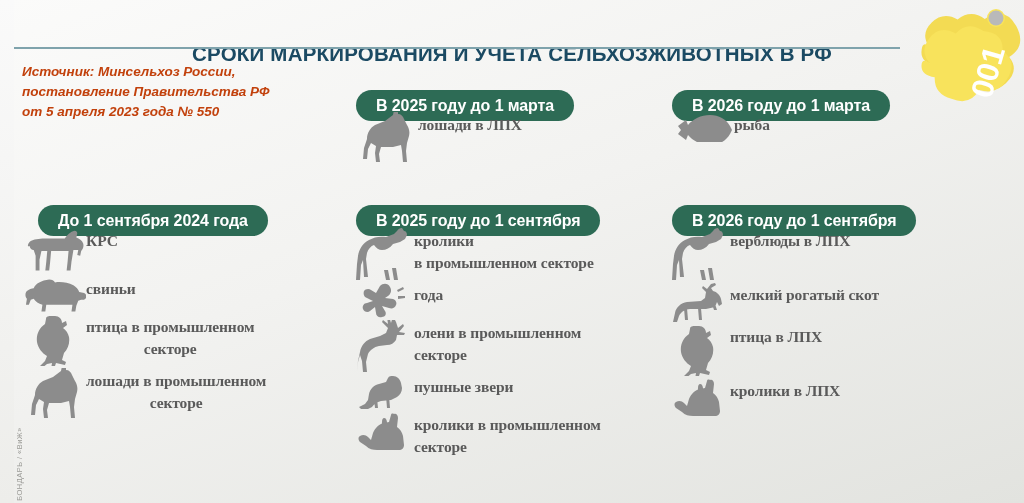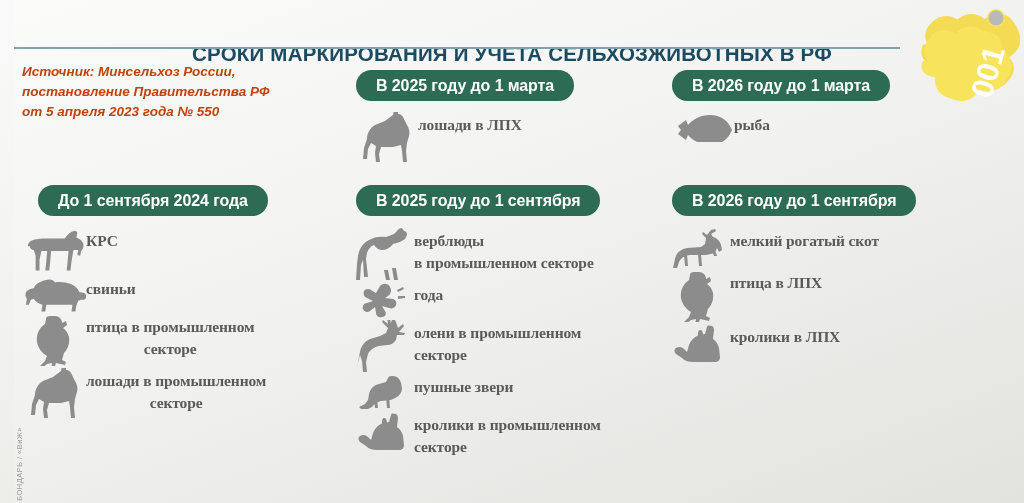--- a/index.html
+++ b/index.html
@@ -66,6 +66,7 @@
     white-space: nowrap;
     font-stretch: condensed;
     letter-spacing: -.1px;
+    margin-top: 20px;
   }
 
   

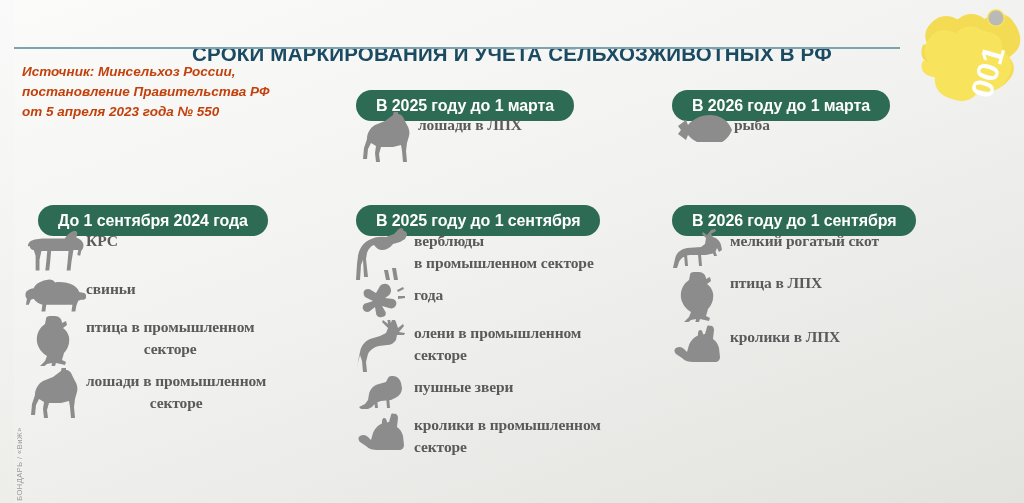--- a/index.html
+++ b/index.html
@@ -192,7 +192,7 @@
         </svg>
       </span>
       <div class="row-label">
-        <div>верблюды</div>
+        <div>кролики</div>
         <div>в промышленном секторе</div>
       </div>
     </div>

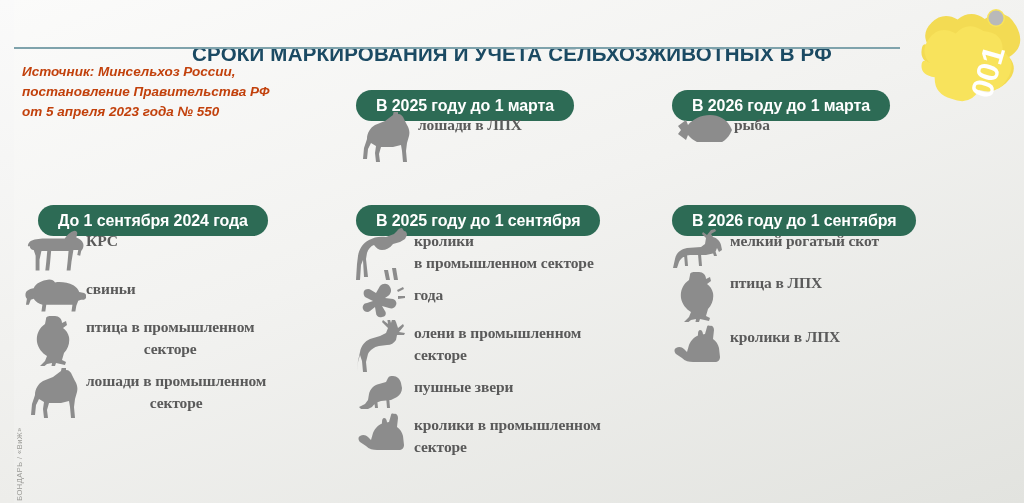--- a/index.html
+++ b/index.html
@@ -238,6 +238,14 @@
 <div class="group" id="g4" style="left:668px; top:228px;">
     <div class="row">
       <span class="icon-cell">
+        <svg width="62" height="52" viewBox="0 0 62 52">
+          <path d="M52 3c2 0 3 2 3 4l-2 4-5 3-7 2c-3 4-7 6-11 6-3 0-6-2-8-5-3 1-6 4-7 8l-1 6 2 18h-4L11 32l-2 5-1 15H4l1-16 1-8c1-7 5-13 11-16 5-3 11-4 17-3l8-3 3-3c1-2 3-3 5-3z M36 42l2 10h-4l-2-10z M44 40l2 12h-4l-2-12z"></path>
+        </svg>
+      </span>
+      <div class="row-label">верблюды в ЛПХ</div>
+    </div>
+    <div class="row">
+      <span class="icon-cell">
         <svg width="56" height="40" viewBox="0 0 56 40">
           <path d="M40 2l4-1 1 2-5 3 2 3c4 1 7 4 8 8l1 5-3 2-2-4-2 5-9 2-16 0c-5 0-9 3-11 7l-2 6H2l2-9c1-6 6-10 12-11l14-1 4-3 1-6-4-4 1-2 4 3z M16 26l1 12h-3l-1-12z M30 26l1 12h-3l-1-12z M44 22l2 6h-3l-2-6z"></path>
         </svg>

